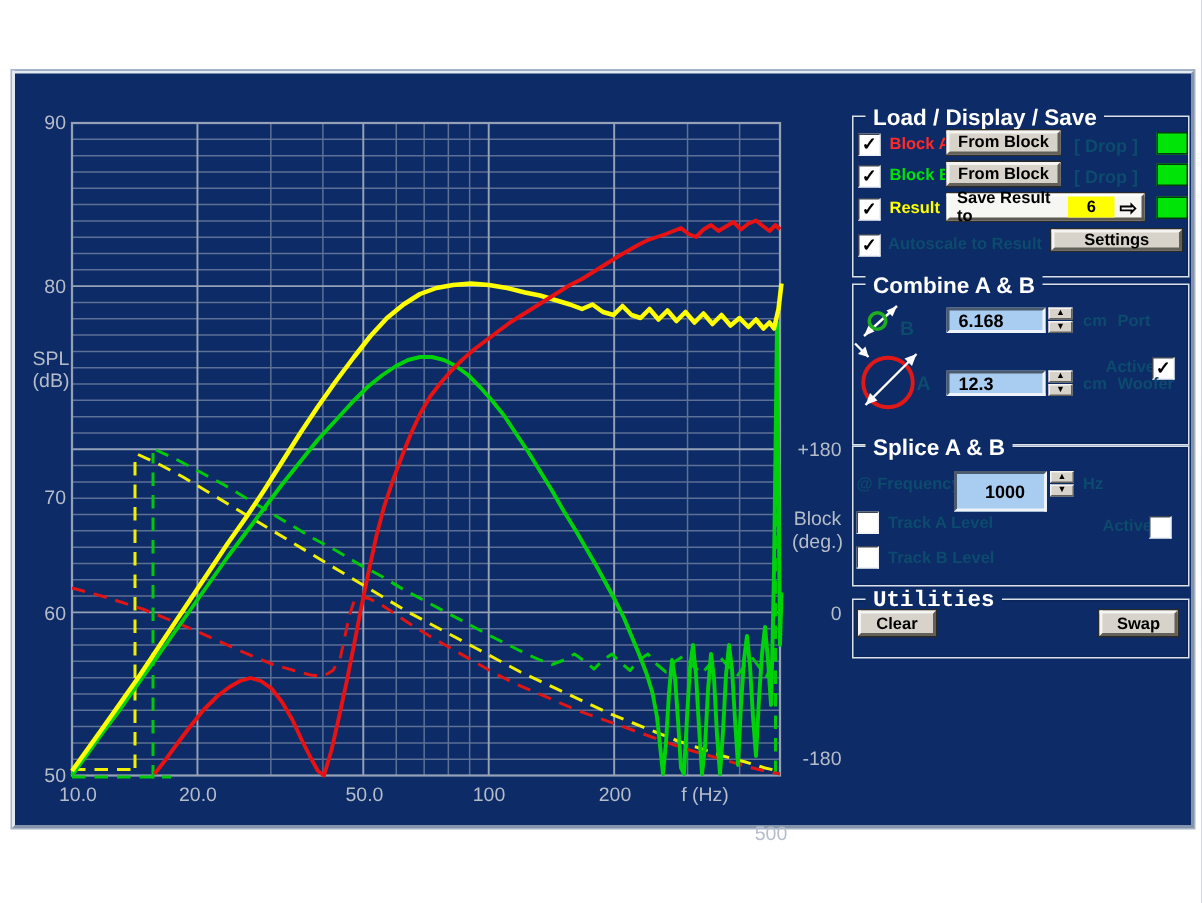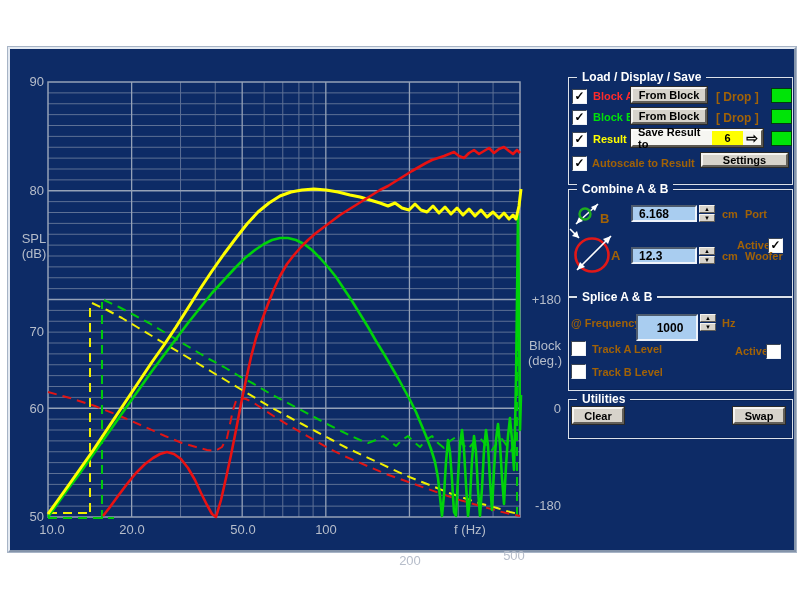--- a/index.html
+++ b/index.html
@@ -23,7 +23,7 @@
   
   .group{position:absolute;border:1px solid #dbe1ea;box-shadow:0 0 0 1px rgba(10,30,70,.35) inset;}
   .group-title{position:absolute;top:-8px;left:8px;background:#0d2b66;padding:0 5px;
-    color:#fff;font-size:12px;font-weight:700;white-space:nowrap;}
+    color:#fff;font-size:15px;font-weight:700;white-space:nowrap;}
   .lbl{position:absolute;color:#a16207;font-size:11px;font-weight:700;white-space:nowrap;}
   .lbl.red{color:#ff2a2a;} .lbl.green{color:#00e00a;} .lbl.yellow{color:#ffff00;}
   .lbl.big{font-size:13px;}

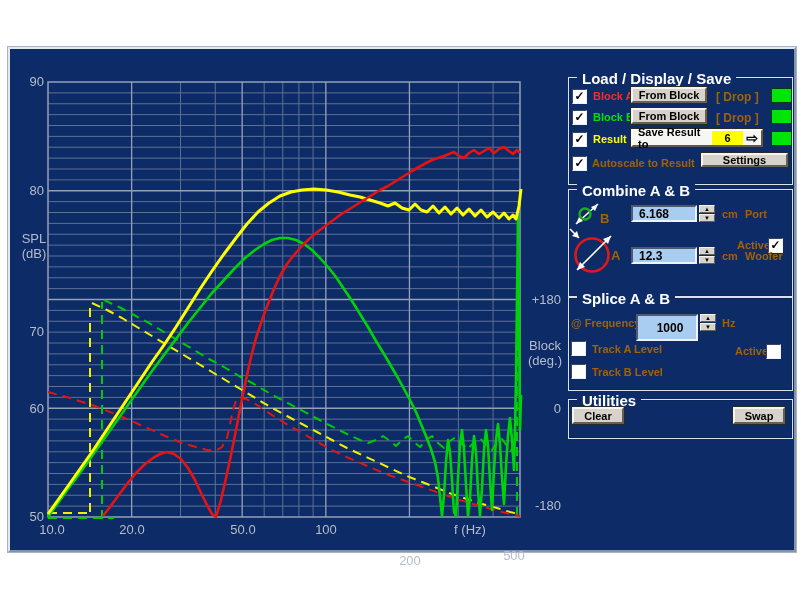--- a/index.html
+++ b/index.html
@@ -24,7 +24,7 @@
   .group{position:absolute;border:1px solid #dbe1ea;box-shadow:0 0 0 1px rgba(10,30,70,.35) inset;}
   .group-title{position:absolute;top:-8px;left:8px;background:#0d2b66;padding:0 5px;
     color:#fff;font-size:15px;font-weight:700;white-space:nowrap;}
-  .lbl{position:absolute;color:#a16207;font-size:11px;font-weight:700;white-space:nowrap;}
+  .lbl{position:absolute;color:#0c4a6e;font-size:11px;font-weight:700;white-space:nowrap;}
   .lbl.red{color:#ff2a2a;} .lbl.green{color:#00e00a;} .lbl.yellow{color:#ffff00;}
   .lbl.big{font-size:13px;}
   .checkbox{position:absolute;width:13px;height:13px;background:#fff;

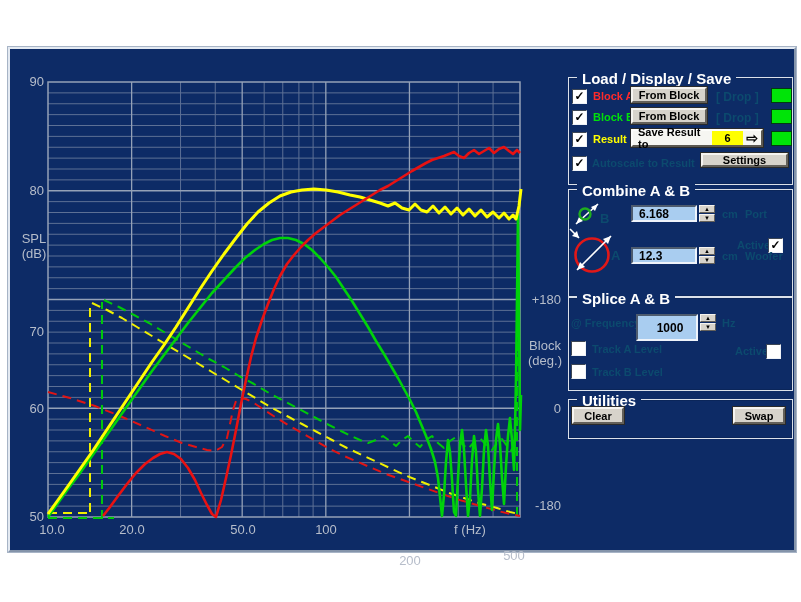--- a/index.html
+++ b/index.html
@@ -220,7 +220,7 @@
   <span class="checkbox" style="left:571px;top:364px;"></span>
   <span class="lbl" style="left:592px;top:366px;">Track B Level</span>
 
-  <div class="group" style="left:568px;top:399px;width:223px;height:38px;">
+  <div class="group" style="left:568px;top:399px;width:223px;height:38px;font-family:Liberation Mono, monospace;">
     <span class="group-title">Utilities</span>
   </div>
   <div class="btn" style="left:572px;top:407px;width:52px;height:17px;">Clear</div>

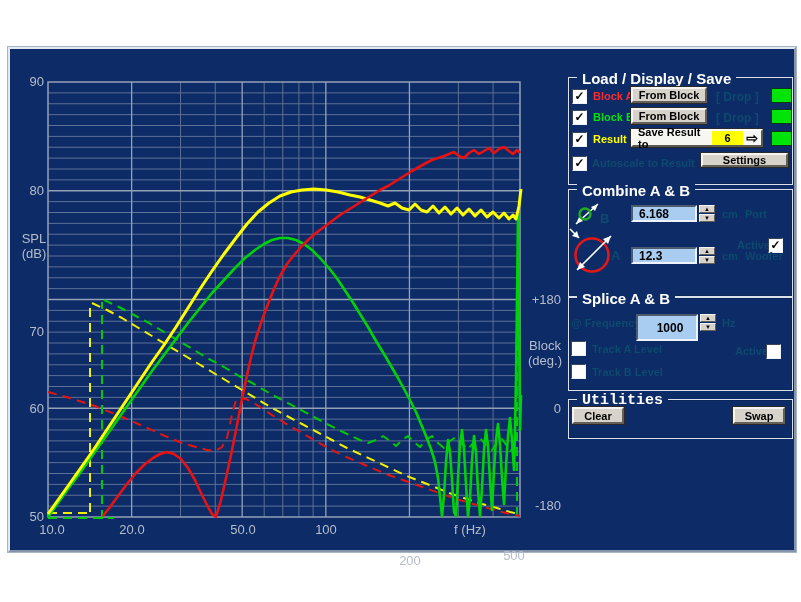--- a/index.html
+++ b/index.html
@@ -235,7 +235,7 @@
     <span class="tick c" style="left: 108px; top: 522px; width: 48px;">20.0</span>
     <span class="tick c" style="left: 219px; top: 522px; width: 48px;">50.0</span>
     <span class="tick c" style="left: 302px; top: 522px; width: 48px;">100</span>
-    <span class="tick c" style="left: 386px; top: 522px; width: 48px; margin-top: 31px;">200</span>
+    <span class="tick c" style="left: 386px; top: 522px; width: 48px;">200</span>
     <span class="tick c" style="left: 446px; top: 522px; width: 48px;">f (Hz)</span>
     <span class="tick c" style="left: 490px; top: 522px; width: 48px; margin-top: 26px;">500</span>
     <span class="tick r" style="left: 521px; top: 292px; width: 40px;">+180</span>

